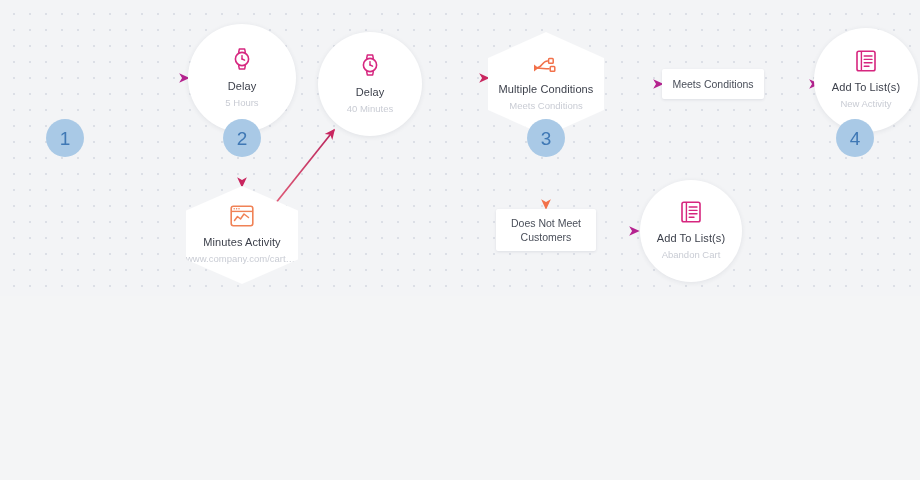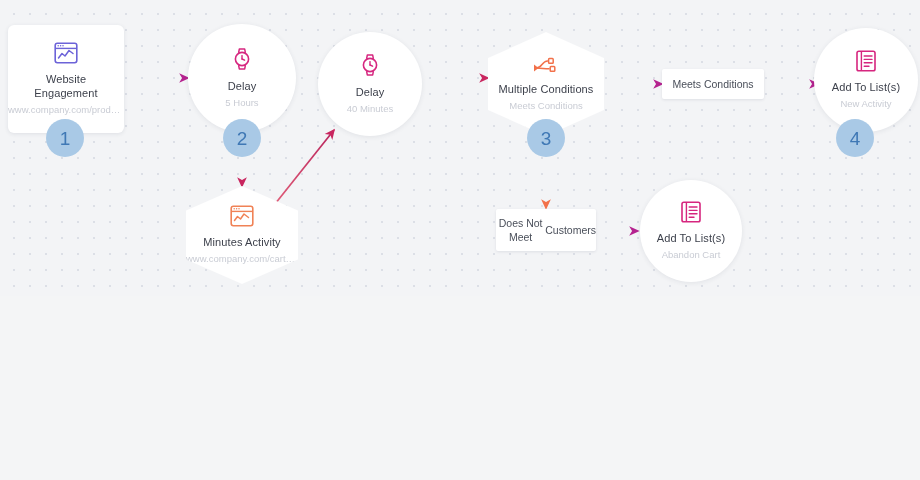--- a/index.html
+++ b/index.html
@@ -121,22 +121,6 @@
     <line x1="598" y1="231" x2="638" y2="231" stroke="url(#g-crim)" stroke-width="1.7" marker-end="url(#ah-mag)"></line>
   </svg>
 
-  <div class="node sq" style="left:8px;top:25px;width:116px;height:108px;">
-    <div class="node-inner">
-      <span class="icon-wrap">
-        <svg width="24" height="22" viewBox="0 0 24 22">
-          <rect x="1.2" y="1.2" width="21.6" height="19.6" rx="2.2" fill="#fff" stroke="#6c63d8" stroke-width="1.6"></rect>
-          <line x1="1.2" y1="6.4" x2="22.8" y2="6.4" stroke="#6c63d8" stroke-width="1.4"></line>
-          <circle cx="4.2" cy="3.8" r="0.75" fill="#6c63d8"></circle>
-          <circle cx="6.6" cy="3.8" r="0.75" fill="#6c63d8"></circle>
-          <circle cx="9" cy="3.8" r="0.75" fill="#6c63d8"></circle>
-          <polyline points="4.5,16 8,11.5 11,14 15,8.5 19,11.5" fill="none" stroke="#6c63d8" stroke-width="1.5" stroke-linecap="round" stroke-linejoin="round"></polyline>
-        </svg>
-      </span>
-      <div class="n-title">Website Engagement</div>
-      <div class="n-sub">www.company.com/produc...</div>
-    </div>
-  </div>
   <div class="badge" style="left:46px;top:119px;">1</div>
 
   <div class="node circle" style="left:188px;top:24px;width:108px;height:108px;">

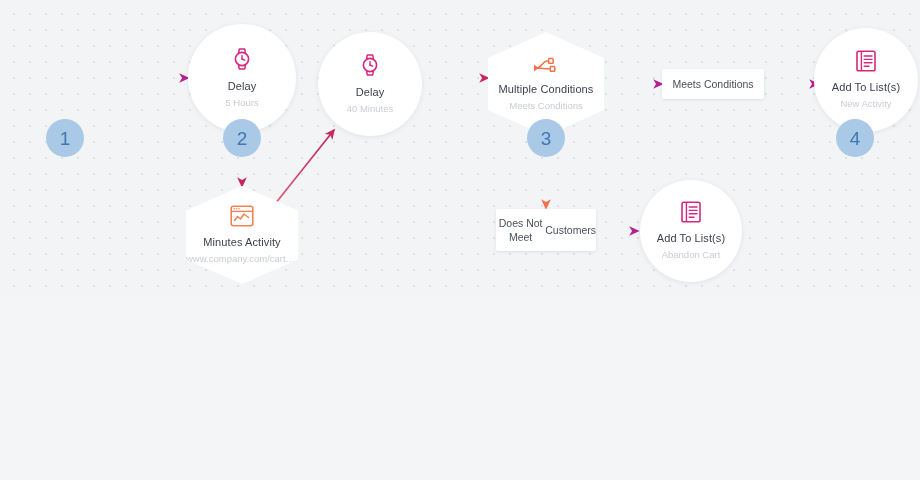--- a/index.html
+++ b/index.html
@@ -212,7 +212,7 @@
   </div>
   <div class="badge" style="left:836px;top:119px;">4</div>
 
-  <div class="labelbox" style="left:496px;top:209px;width:100px;height:42px;">
+  <div class="labelbox" style="left:496px;top:209px;width:100px;height:42px;flex-direction:column;">
     <span>Does Not Meet</span>
     <span>Customers</span>
   </div>

